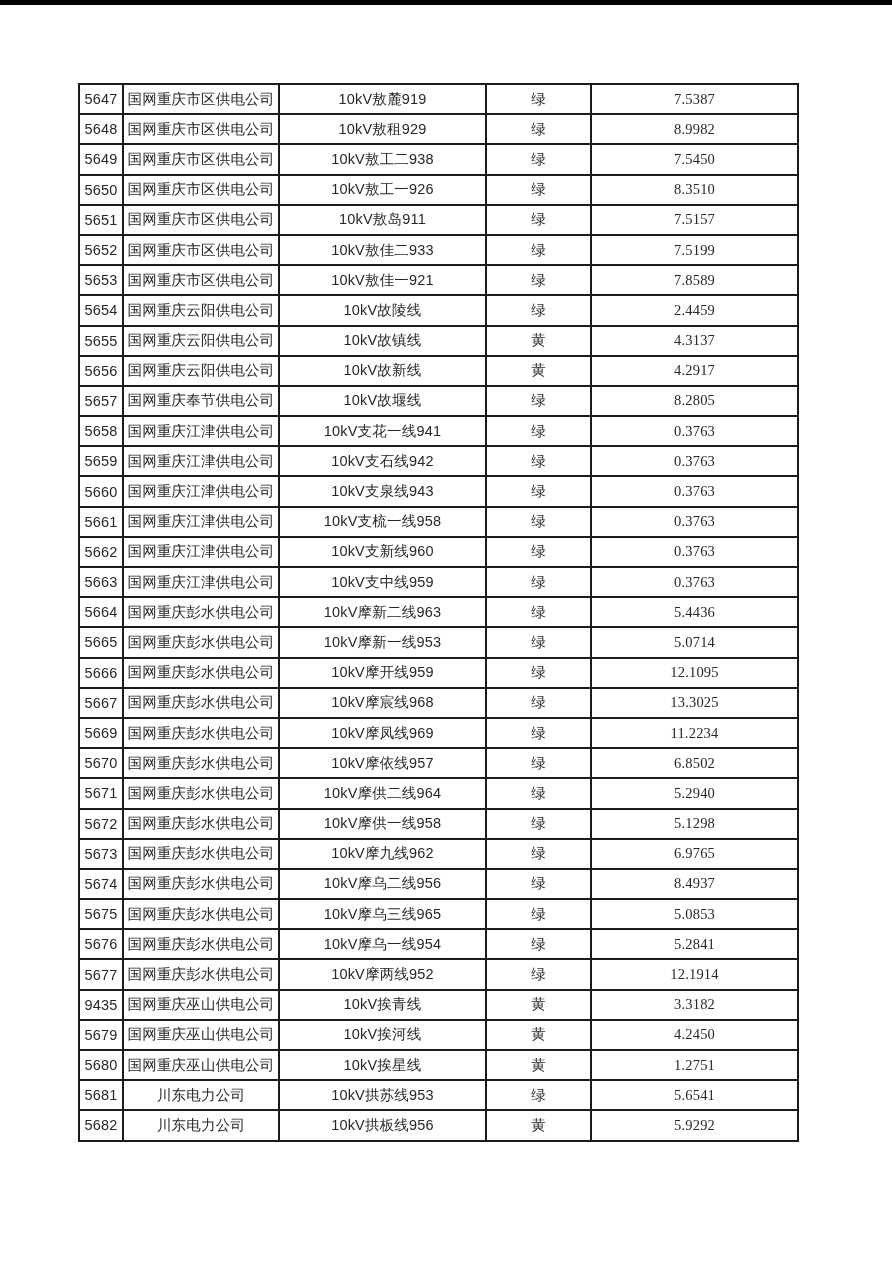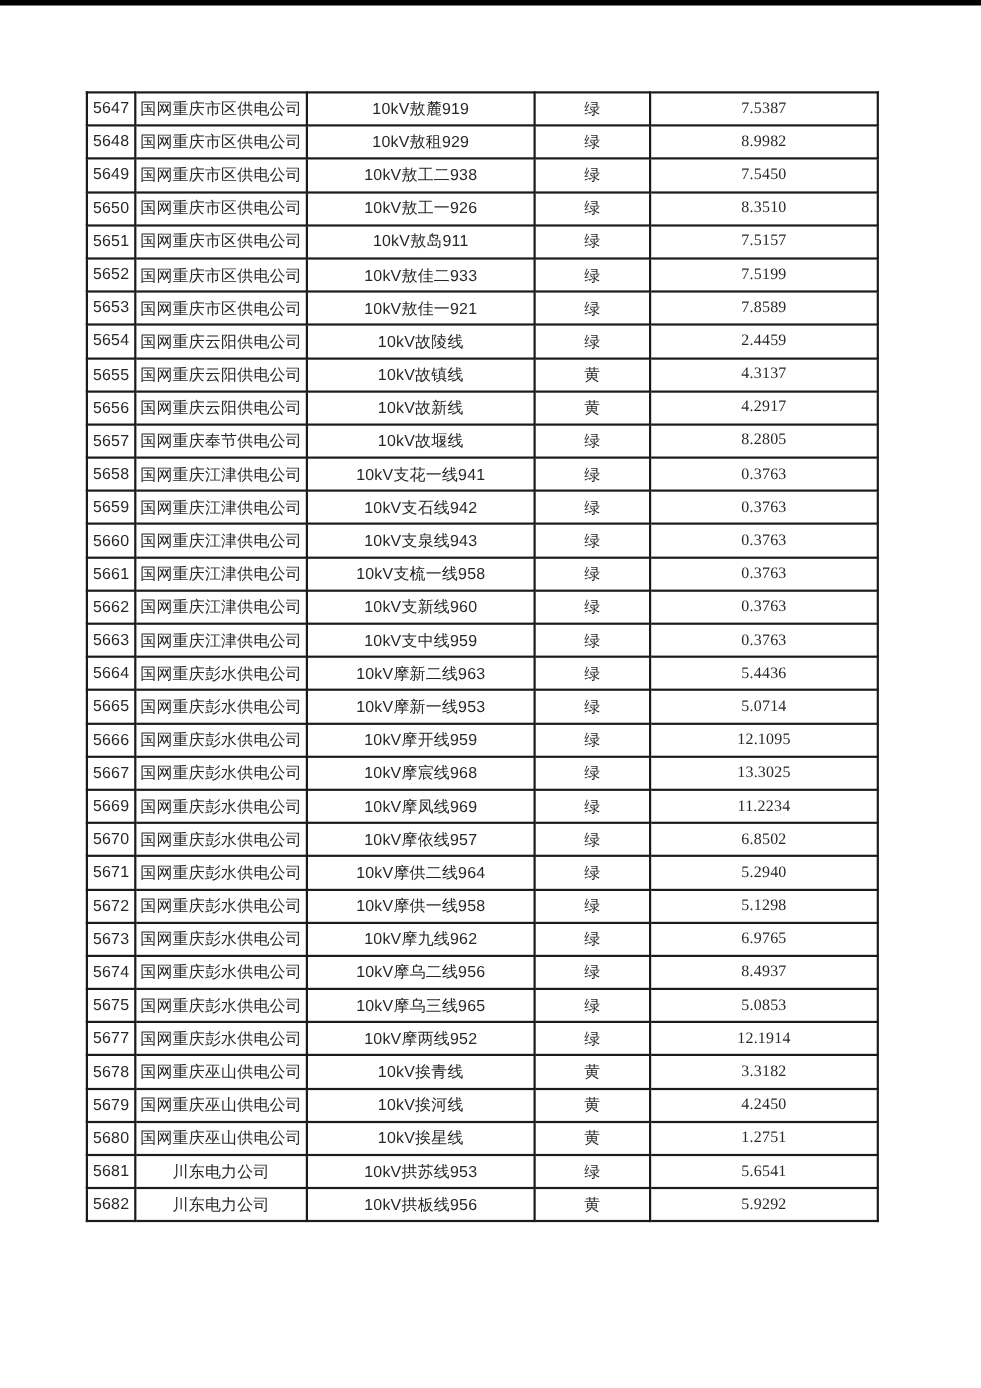--- a/index.html
+++ b/index.html
@@ -282,6 +282,13 @@
           <td class="col-value">5.0853</td>
         </tr>
         <tr>
+          <td class="col-id">5676</td>
+          <td class="col-company">国网重庆彭水供电公司</td>
+          <td class="col-line">10kV摩乌一线954</td>
+          <td class="col-status">绿</td>
+          <td class="col-value">5.2841</td>
+        </tr>
+        <tr>
           <td class="col-id">5677</td>
           <td class="col-company">国网重庆彭水供电公司</td>
           <td class="col-line">10kV摩两线952</td>

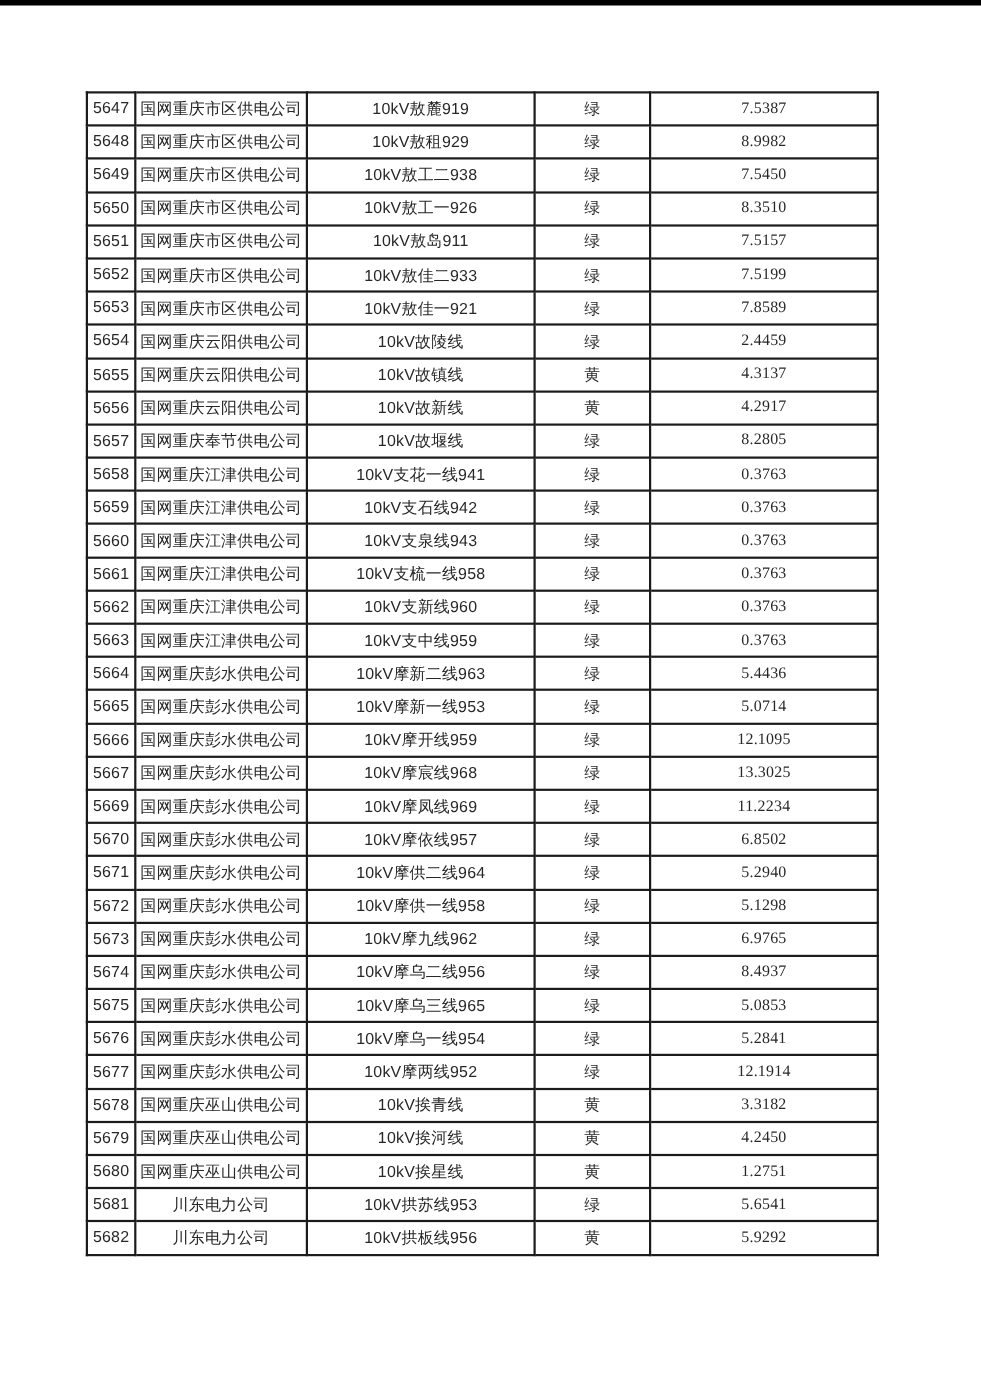--- a/index.html
+++ b/index.html
@@ -296,7 +296,7 @@
           <td class="col-value">12.1914</td>
         </tr>
         <tr>
-          <td class="col-id">5678</td>
+          <td class="col-id">9435</td>
           <td class="col-company">国网重庆巫山供电公司</td>
           <td class="col-line">10kV挨青线</td>
           <td class="col-status">黄</td>

